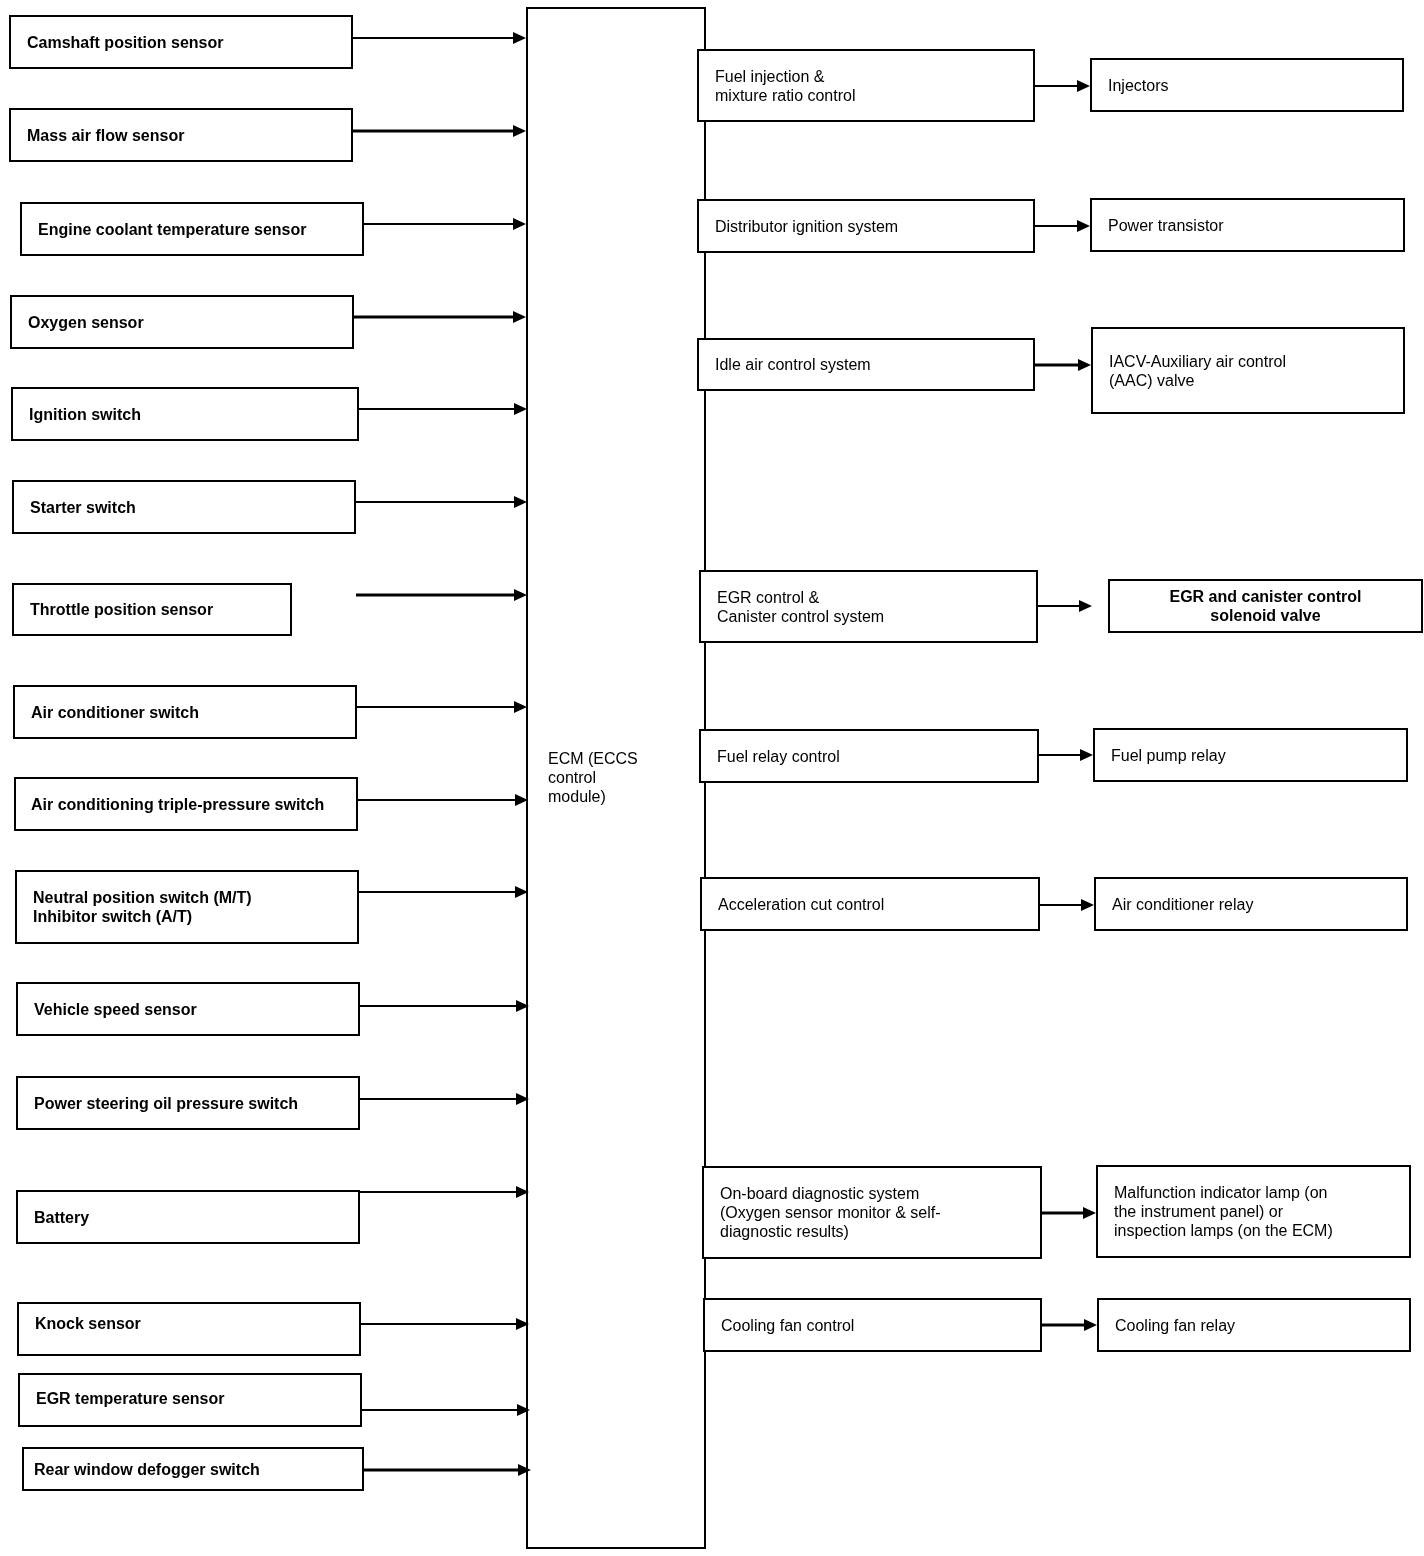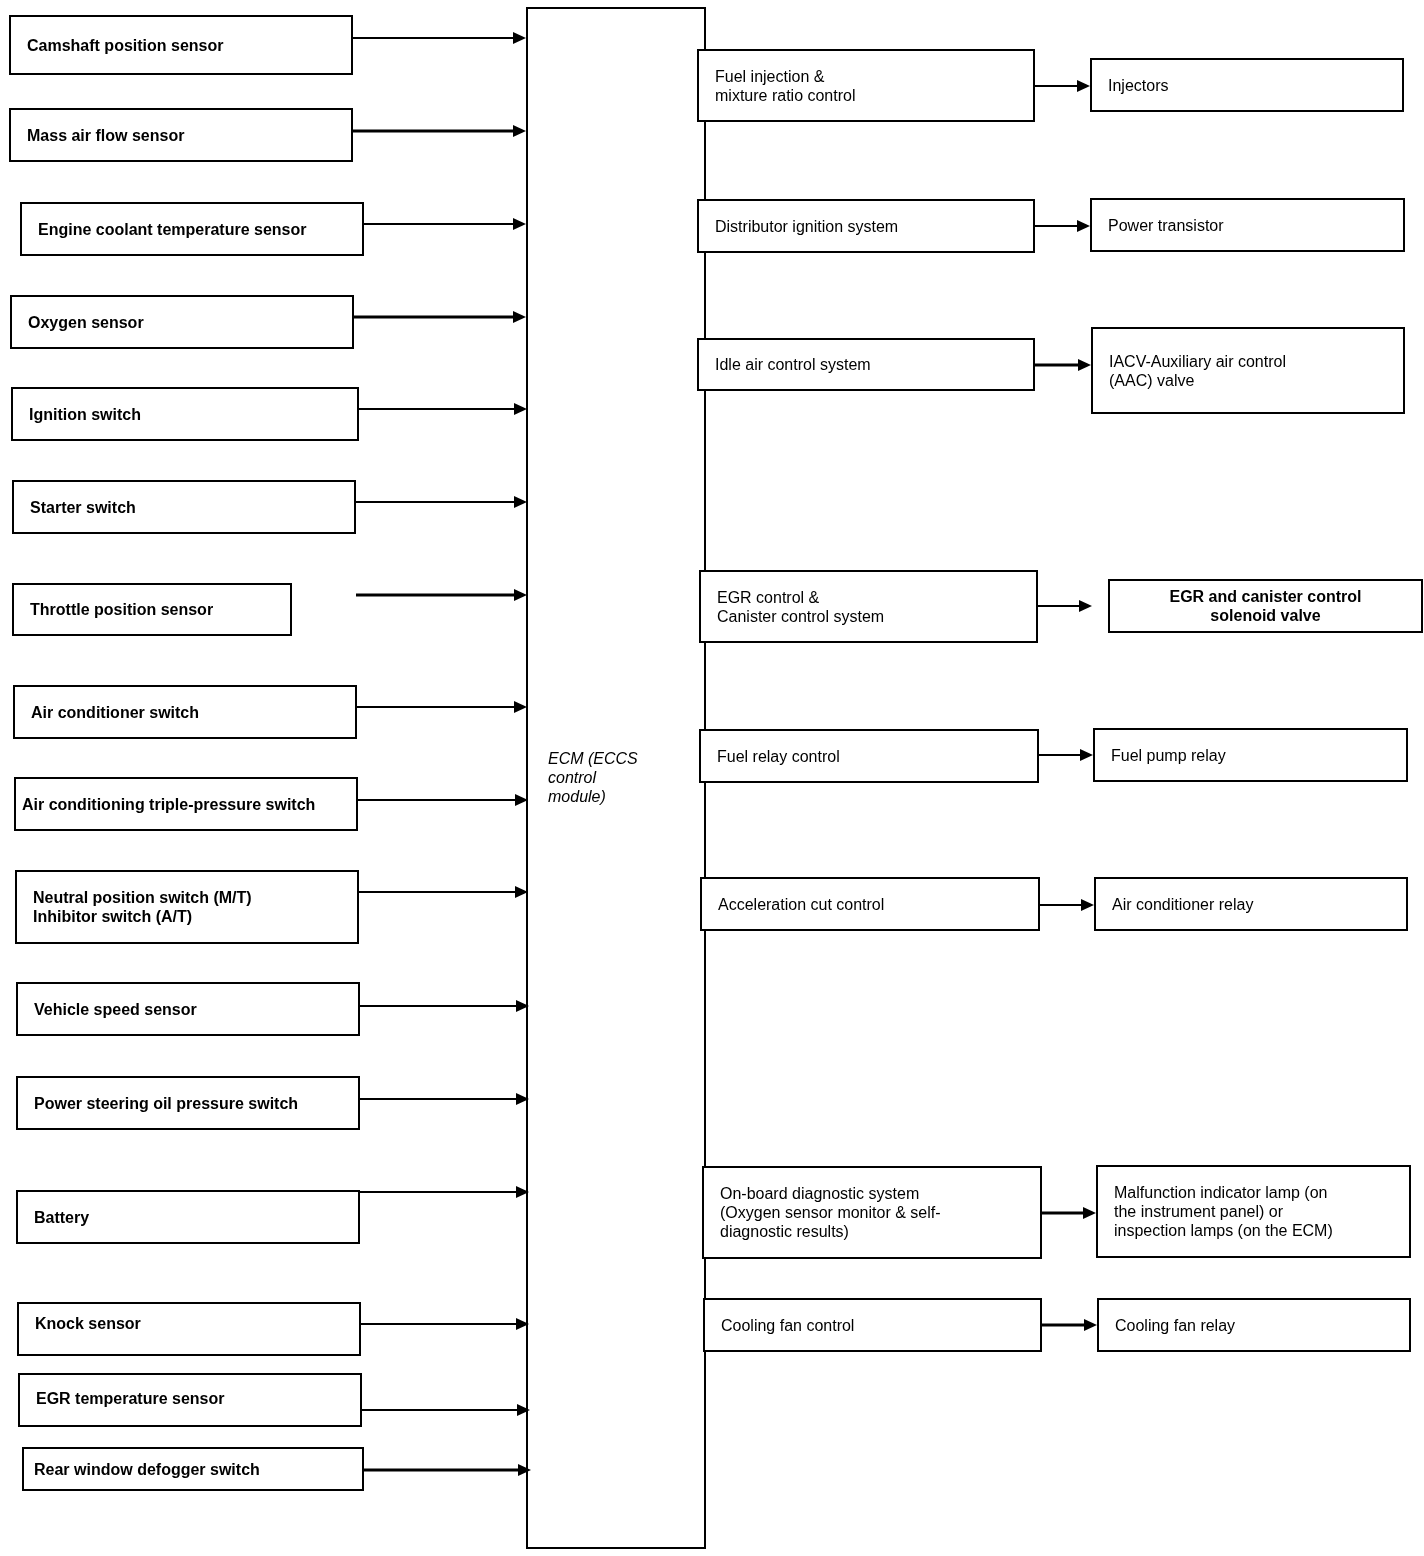--- a/index.html
+++ b/index.html
@@ -76,7 +76,7 @@
 </div>
 
 <div id="inputs">
-  <div class="box" style="left:9px;top:15px;width:344px;height:60px">Camshaft position sensor</div>
+  <div class="box" style="left:9px;top:15px;width:344px;height:54px">Camshaft position sensor</div>
   <div class="box" style="left:9px;top:108px;width:344px;height:54px">Mass air flow sensor</div>
   <div class="box" style="left:20px;top:202px;width:344px;height:54px">Engine coolant temperature sensor</div>
   <div class="box" style="left:10px;top:295px;width:344px;height:54px">Oxygen sensor</div>

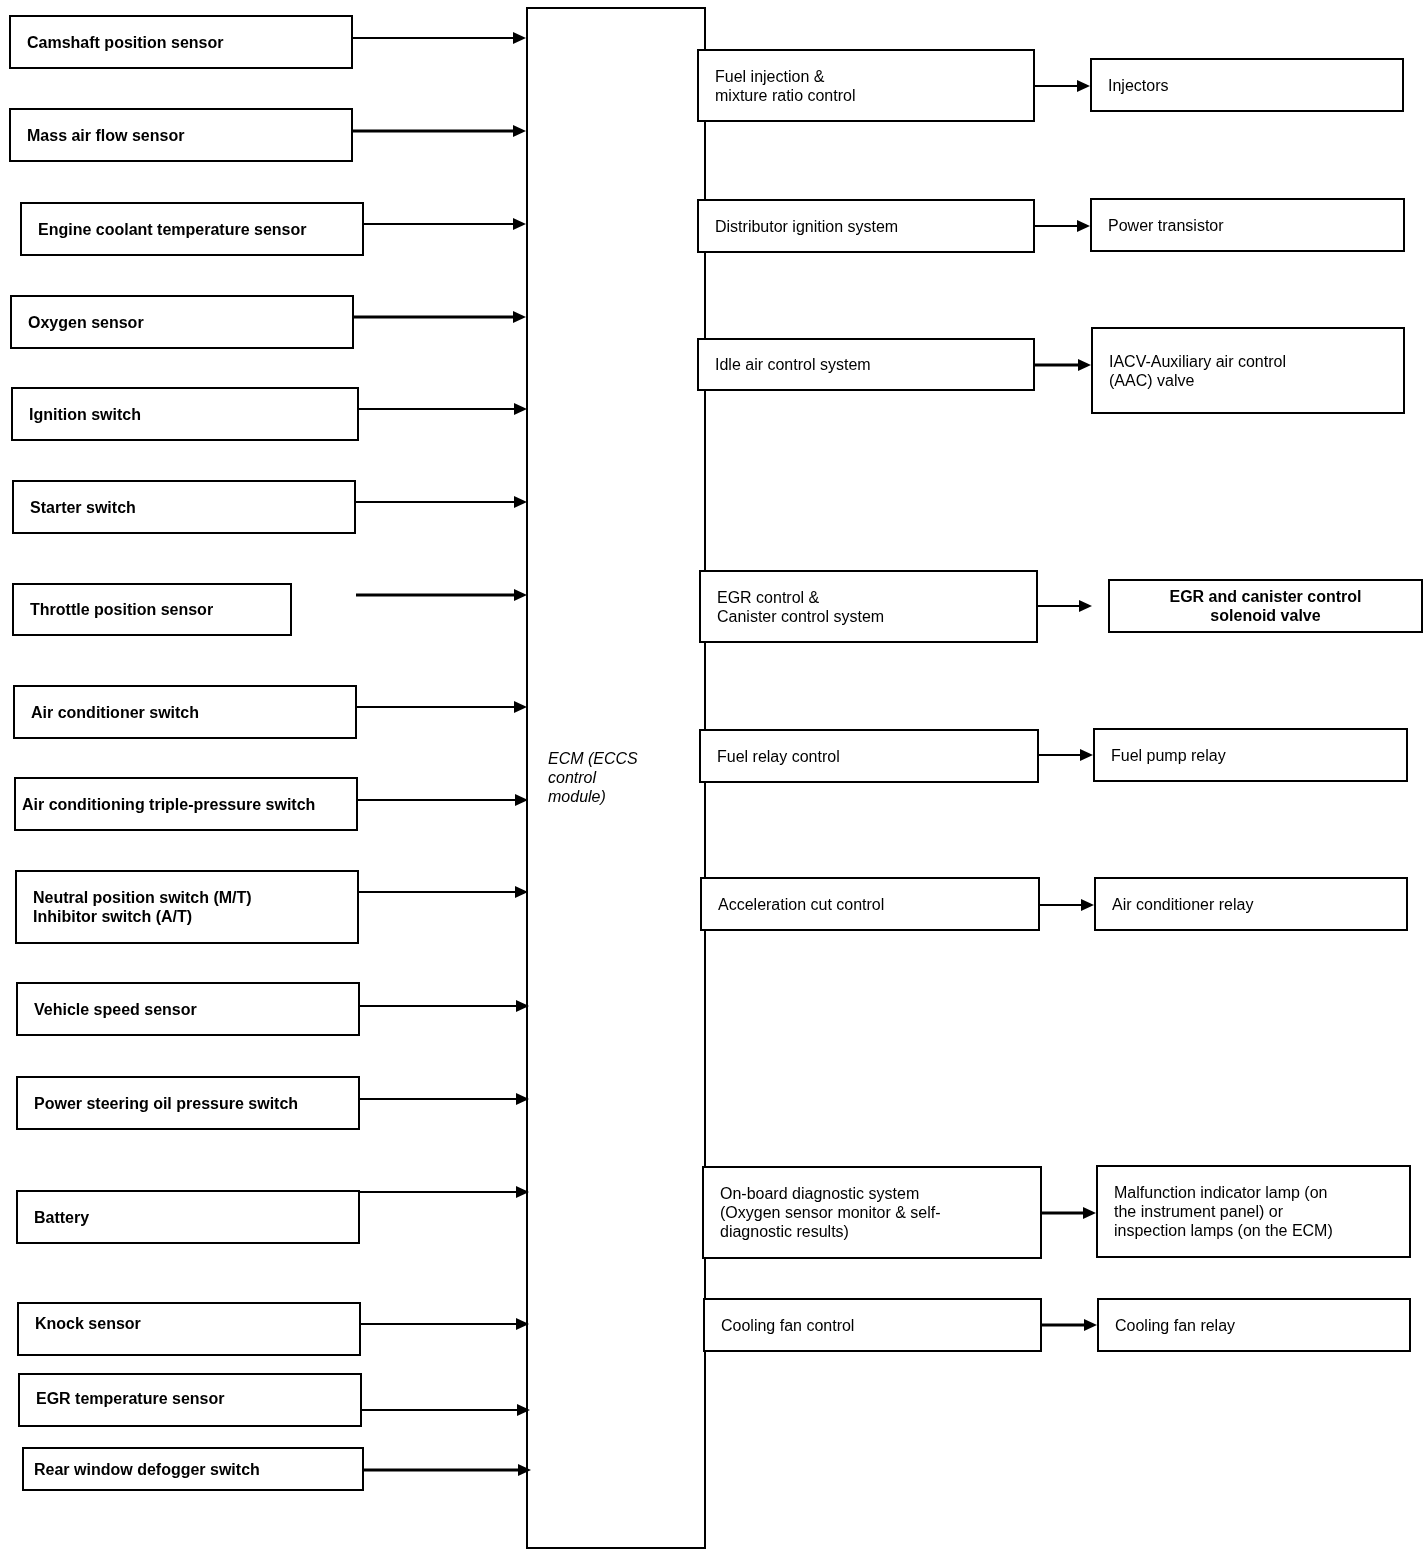--- a/index.html
+++ b/index.html
@@ -12,7 +12,7 @@
   .box.center { justify-content: center; text-align: center; padding-left: 0; margin-left: 16px; }
   #ecm { position: absolute; left: 526px; top: 7px; width: 180px; height: 1542px;
          border: 2px solid #000; box-sizing: border-box; }
-  #ecm-label { position: absolute; left: 20px; top: 740px; font-size: 16px; line-height: 19px; white-space: pre-line; font-style: italic; }
+  #ecm-label { position: absolute; left: 20px; top: 740px; font-size: 16px; line-height: 19px; white-space: pre-line; }
   svg#wires { position: absolute; left: 0; top: 0; }
 </style>
 </head>

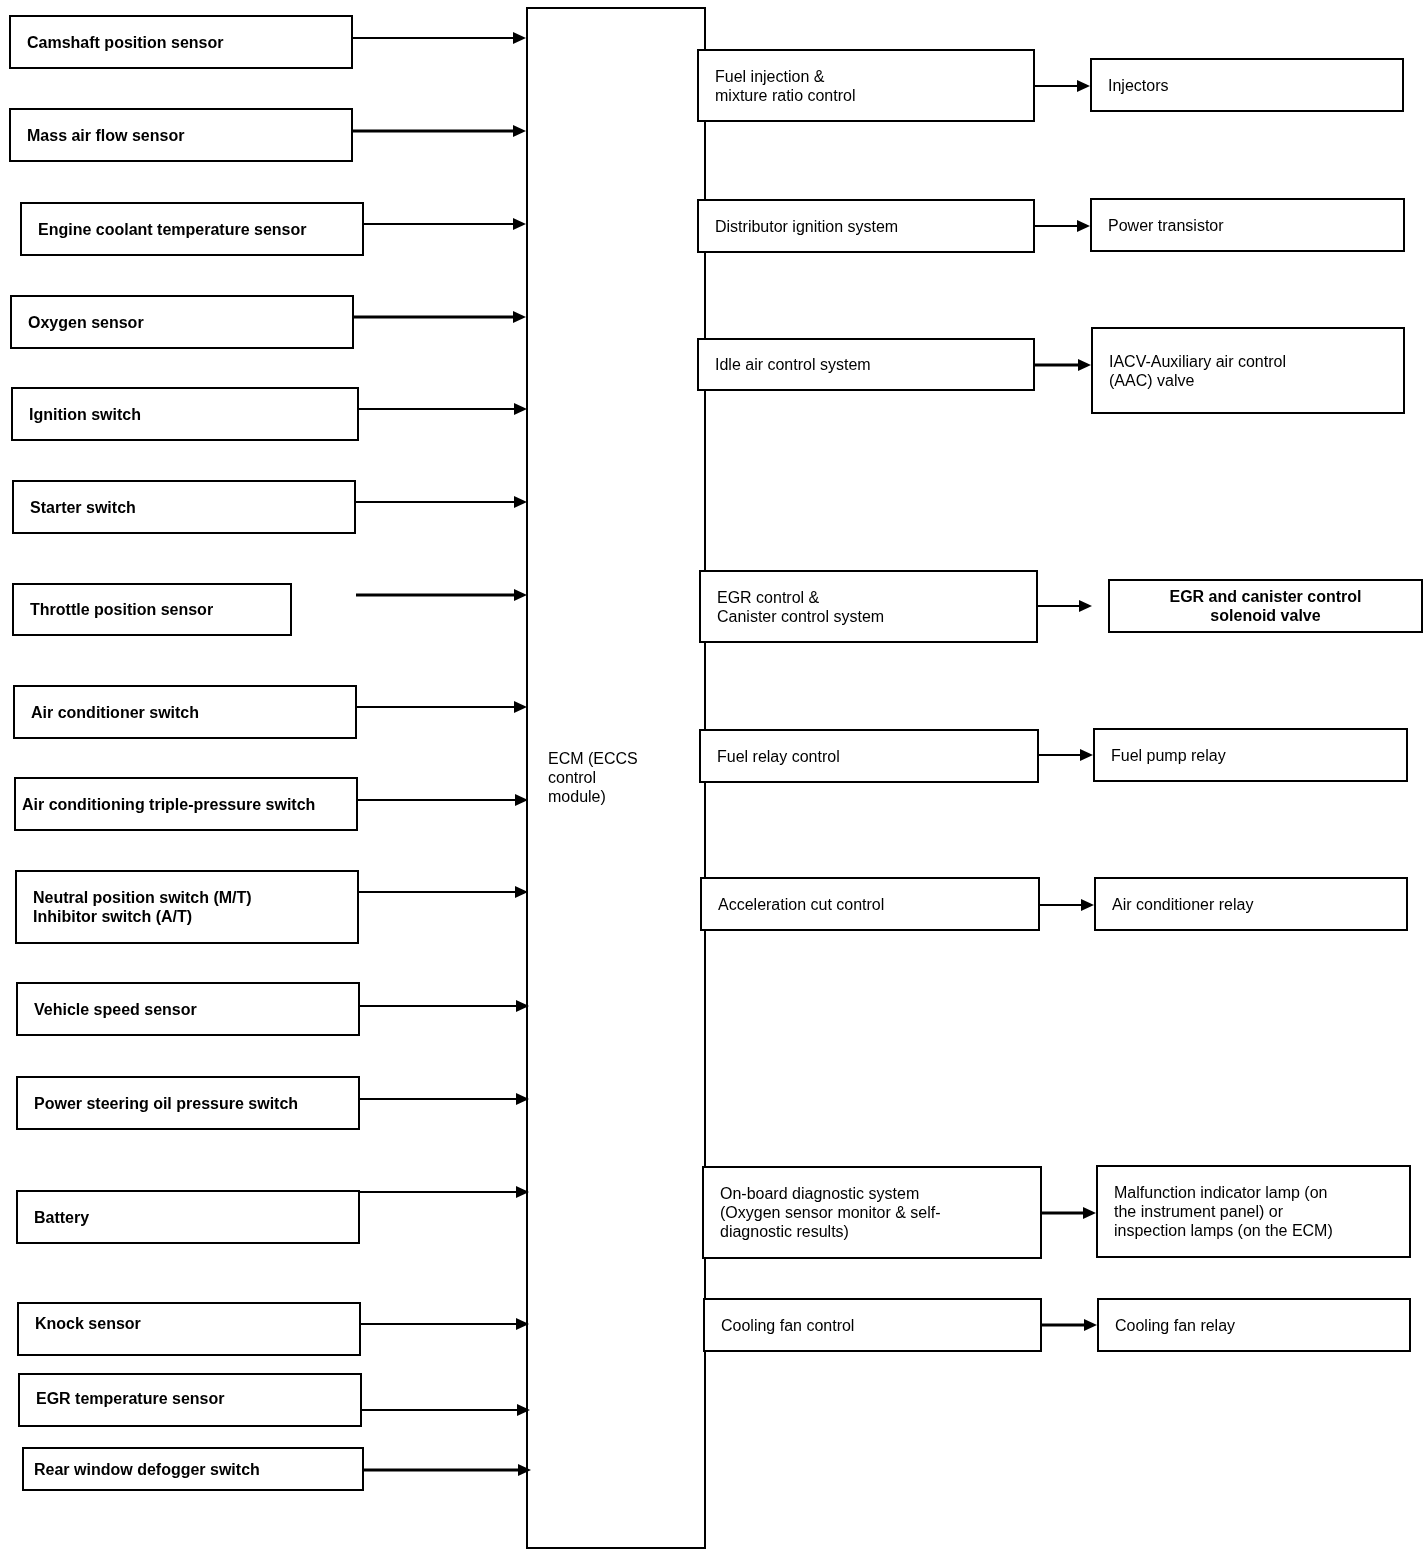--- a/index.html
+++ b/index.html
@@ -84,7 +84,7 @@
   <div class="box" style="left:12px;top:480px;width:344px;height:54px">Starter switch</div>
   <div class="box" style="left:12px;top:583px;width:280px;height:53px">Throttle position sensor</div>
   <div class="box" style="left:13px;top:685px;width:344px;height:54px">Air conditioner switch</div>
-  <div class="box" style="left:14px;top:777px;width:344px;height:54px;padding-left:6px">Air conditioning triple-pressure switch</div>
+  <div class="box" style="left:14px;top:777px;width:344px;height:54px;padding-left:15px">Air conditioning triple-pressure switch</div>
   <div class="box" style="left:15px;top:870px;width:344px;height:74px">Neutral position switch (M/T)
 Inhibitor switch (A/T)</div>
   <div class="box" style="left:16px;top:982px;width:344px;height:54px">Vehicle speed sensor</div>

